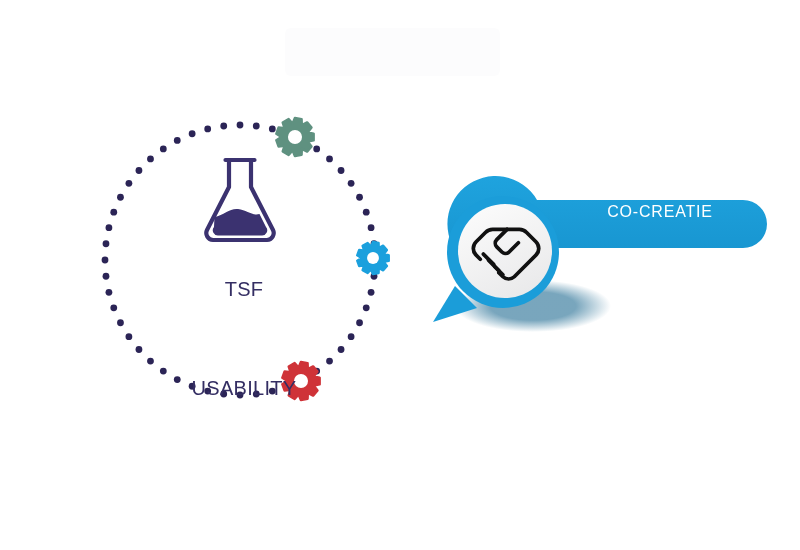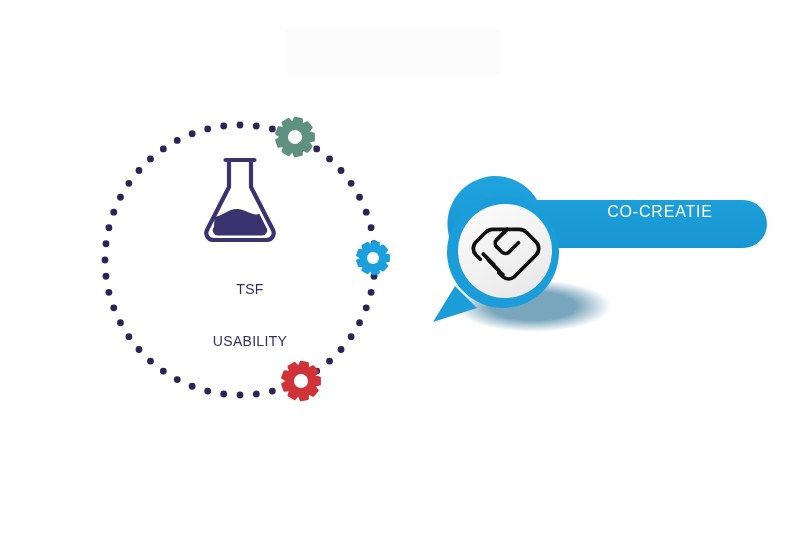--- a/index.html
+++ b/index.html
@@ -50,13 +50,13 @@
 
   .lab-text {
     position: absolute;
-    left: 10px;
+    left: 4px;
     top: 145px;
     width: 290px;
     text-align: center;
     color: #342e63;
     font-family: "Liberation Sans", sans-serif;
-    font-size: 14px;
+    font-size: 20px;
     line-height: 26px;
     letter-spacing: 0.3px;
     font-weight: 400;

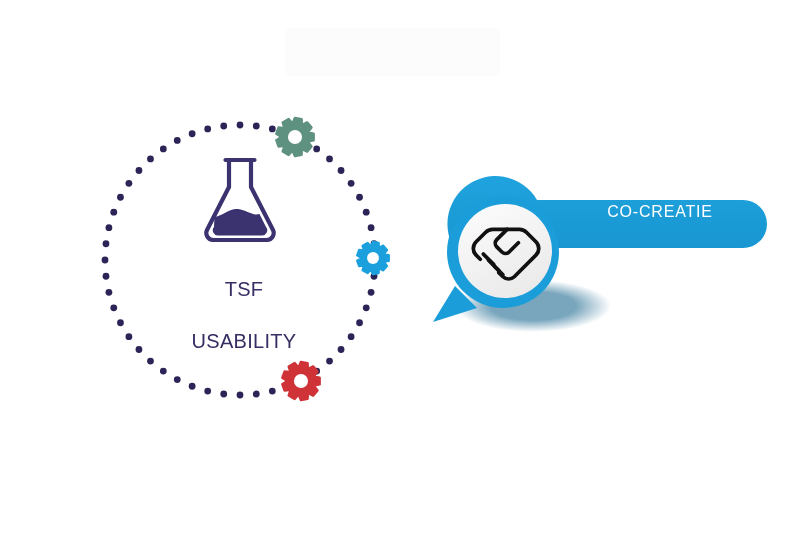--- a/index.html
+++ b/index.html
@@ -63,7 +63,7 @@
     white-space: pre-line;
   }
   .lab-text .l1 { display: block; }
-  .lab-text .l2 { display: block; }
+  .lab-text .l2 { display: block; margin-top: 47px; }
   .lab-text .l3 { display: block; }
 
   

